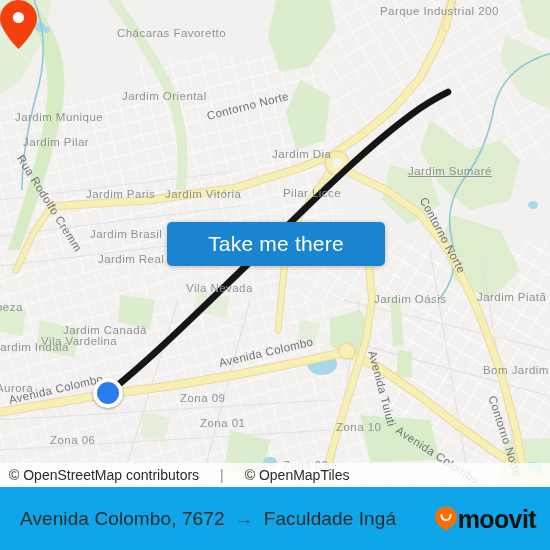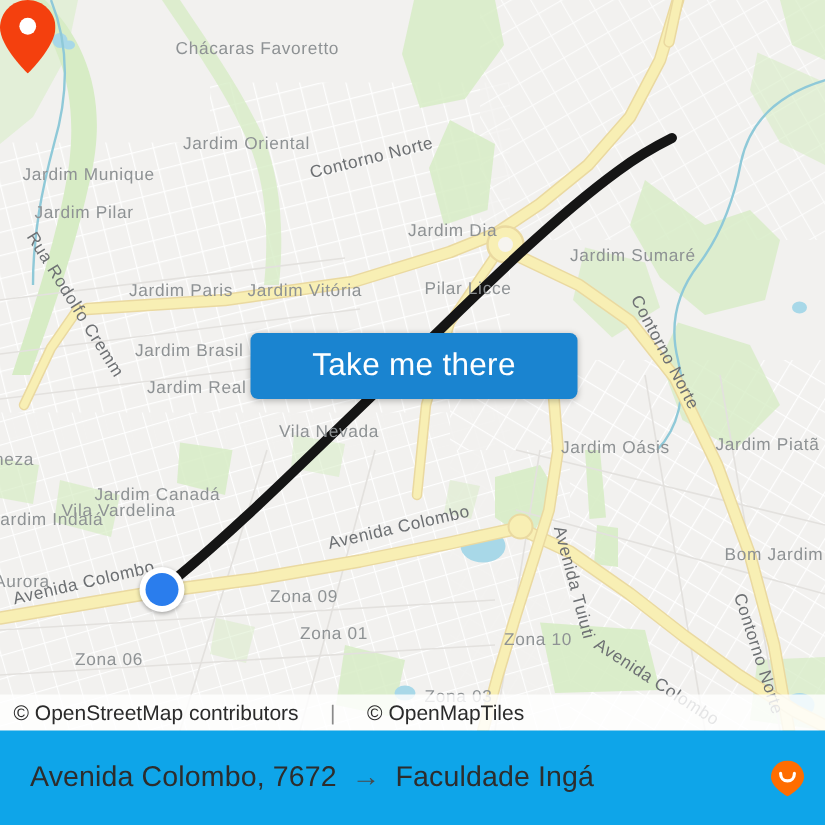--- a/index.html
+++ b/index.html
@@ -248,6 +248,9 @@
     <div class="maplabel" style="left:165px;top:188px;">Jardim Vitória</div>
     <div class="maplabel" style="left:90px;top:228px;">Jardim Brasil</div>
     <div class="maplabel" style="left:98px;top:253px;">Jardim Real</div>
+    <div class="maplabel two" style="left:380px;top:5px;width:110px;">
+      <span>Parque Industrial 200</span>
+    </div>
     <div class="maplabel" style="left:272px;top:148px;">Jardim Dia</div>
     <div class="maplabel" style="left:380px;top:165px;">Jardim Sumaré</div>
     <div class="maplabel" style="left:283px;top:187px;">Pilar Licce</div>

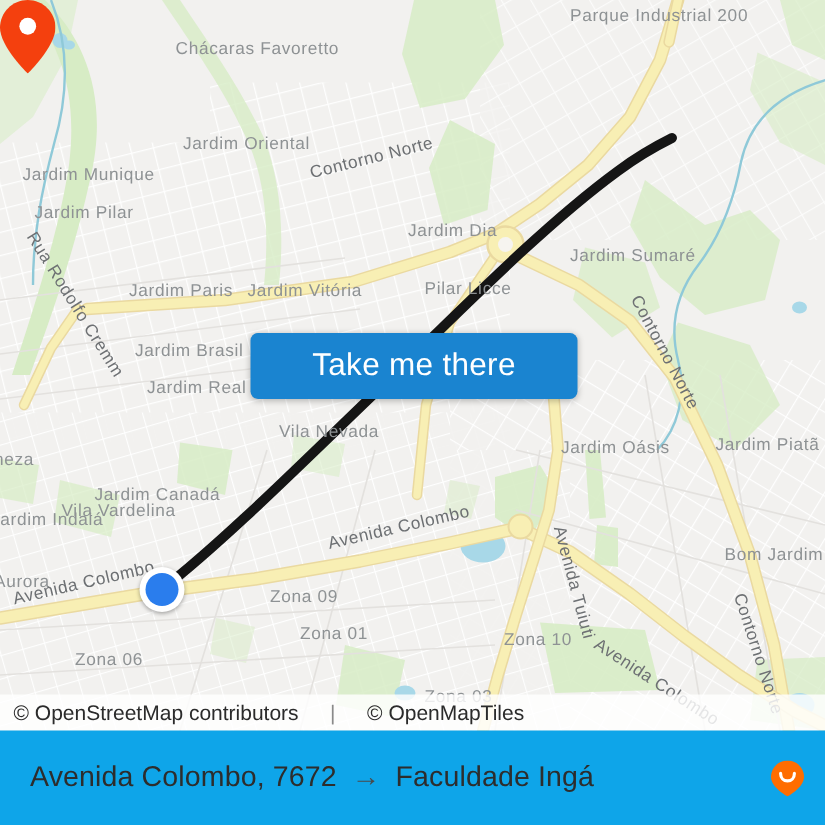--- a/index.html
+++ b/index.html
@@ -252,7 +252,7 @@
       <span>Parque Industrial 200</span>
     </div>
     <div class="maplabel" style="left:272px;top:148px;">Jardim Dia</div>
-    <div class="maplabel" style="left:380px;top:165px;">Jardim Sumaré</div>
+    <div class="maplabel" style="left:408px;top:165px;text-decoration:underline;">Jardim Sumaré</div>
     <div class="maplabel" style="left:283px;top:187px;">Pilar Licce</div>
     <div class="maplabel" style="left:186px;top:282px;">Vila Nevada</div>
     <div class="maplabel" style="left:41px;top:291px;margin-top:44px;">Vila Vardelina</div>

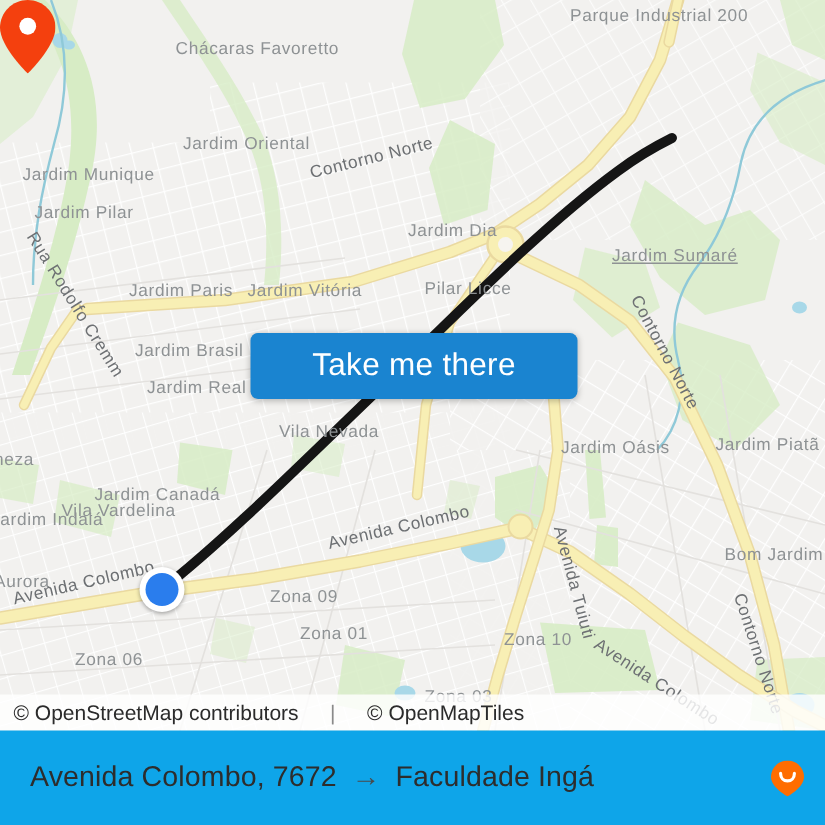--- a/index.html
+++ b/index.html
@@ -308,6 +308,7 @@
         <path d="M11 0 C4.9 0 0 4.9 0 11 C0 18 11 24 11 24 C11 24 22 18 22 11 C22 4.9 17.1 0 11 0 Z" fill="#ff6d00"></path>
         <path d="M6.4 8.6 C6.4 11.6 8.4 13.6 11 13.6 C13.6 13.6 15.6 11.6 15.6 8.6" fill="none" stroke="#ffffff" stroke-width="2.1" stroke-linecap="round"></path>
       </svg>
+      <span class="wordmark">moovit</span>
     </div>
   </div>
 

